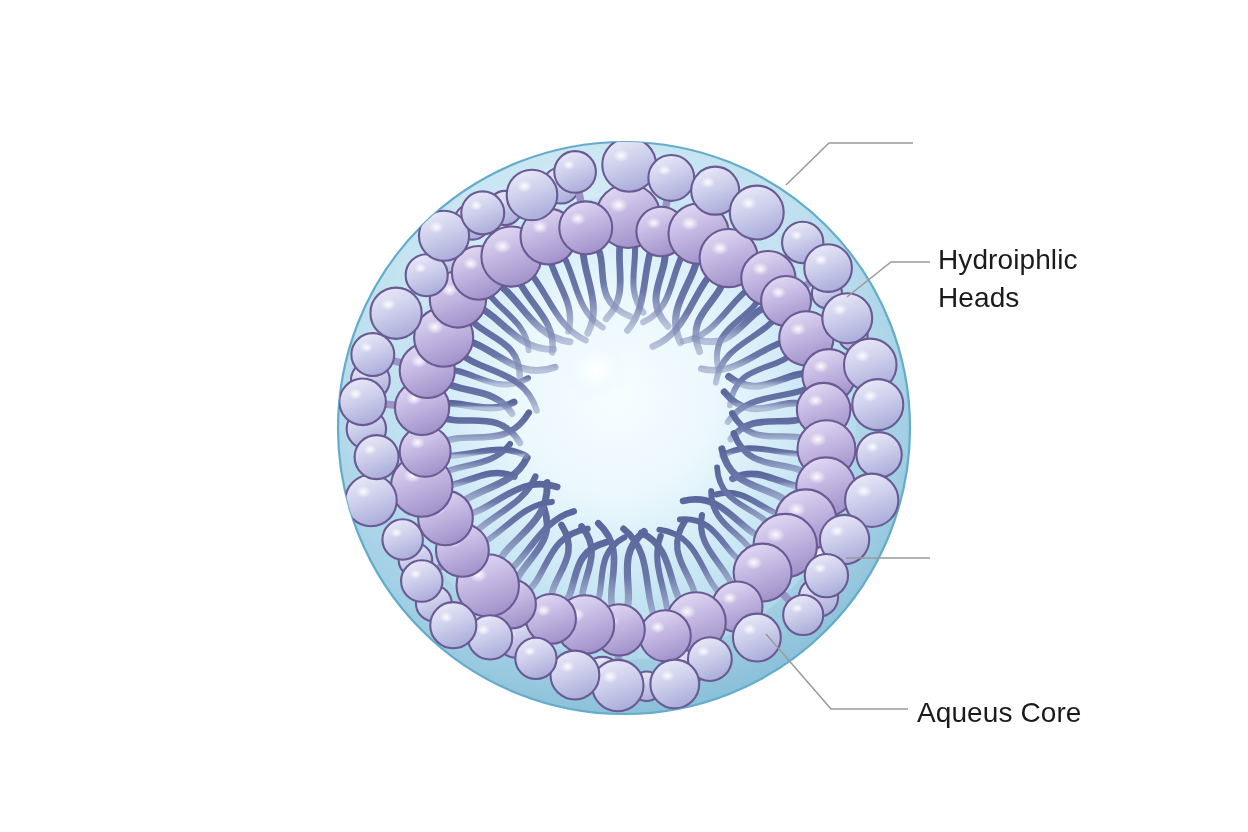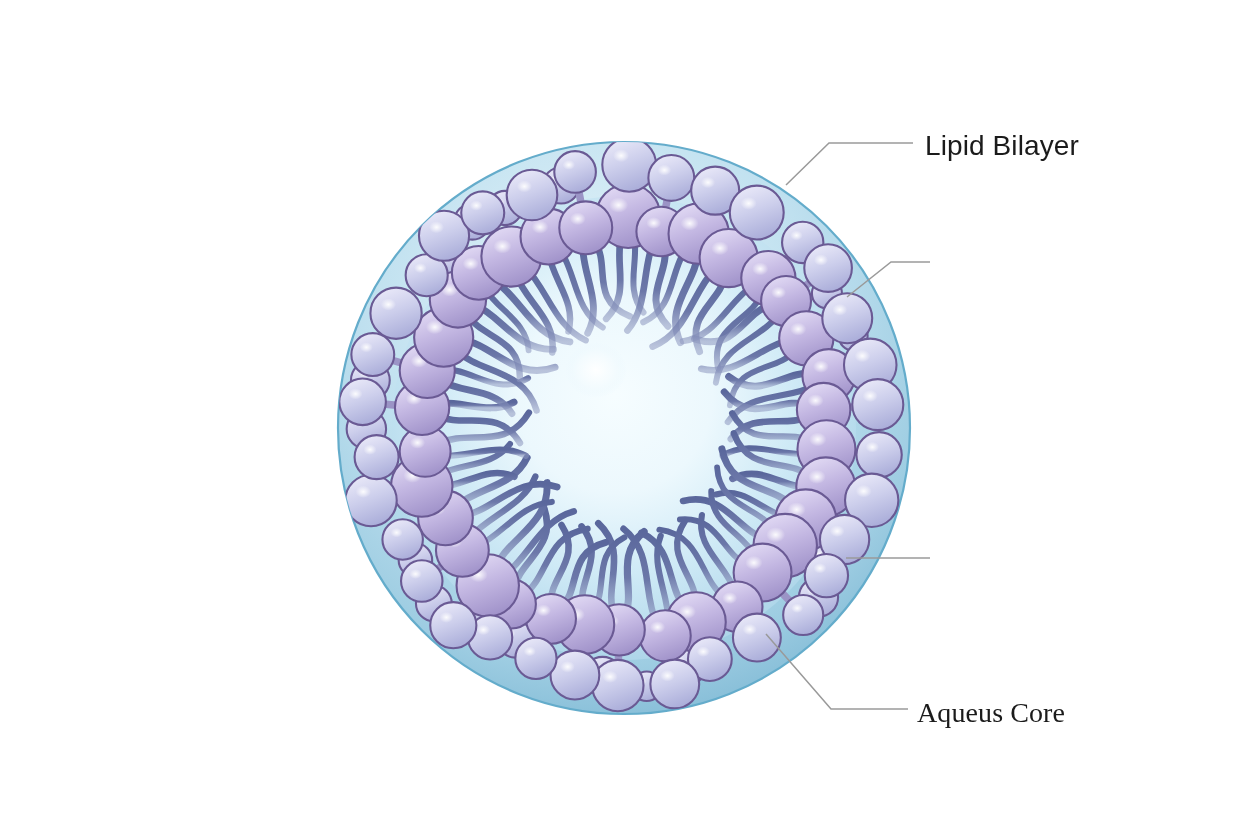--- a/index.html
+++ b/index.html
@@ -558,7 +558,6 @@
       </g>
   </svg>
 
-  <div class="label-text" id="lbl-0" style="left: 925px; top: 127px; color: rgb(27, 27, 27);">Lipid Bilayer</div>
   <div class="label-text" id="lbl-3" style="left: 917px; top: 694px; color: rgb(27, 27, 27); font-family: Liberation Serif, serif;">Aqueus Core</div>
 
 </div>

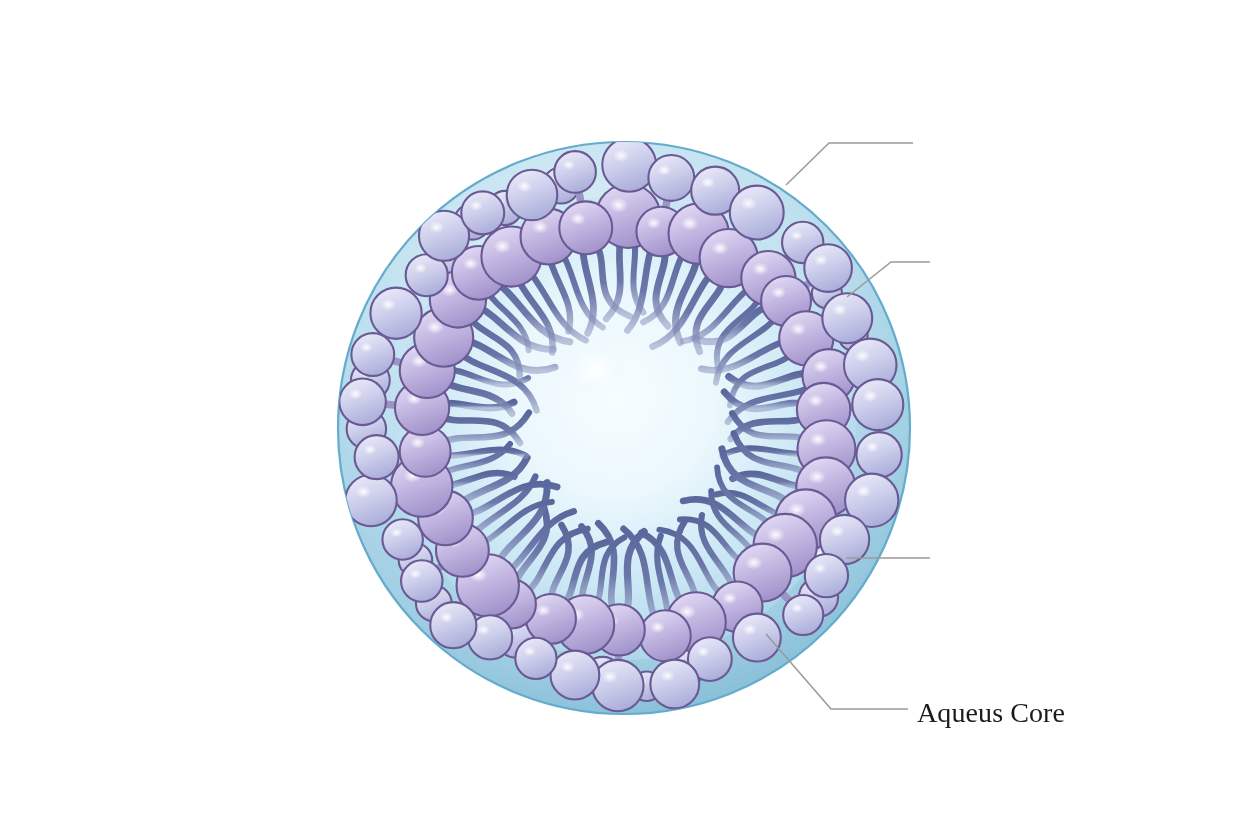--- a/index.html
+++ b/index.html
@@ -558,6 +558,8 @@
       </g>
   </svg>
 
+  <div class="label-text" id="lbl-1" style="left: 938px; top: 241px; color: rgb(27, 27, 27);">Hydroiphlic
+Heads</div>
   <div class="label-text" id="lbl-3" style="left: 917px; top: 694px; color: rgb(27, 27, 27); font-family: Liberation Serif, serif;">Aqueus Core</div>
 
 </div>

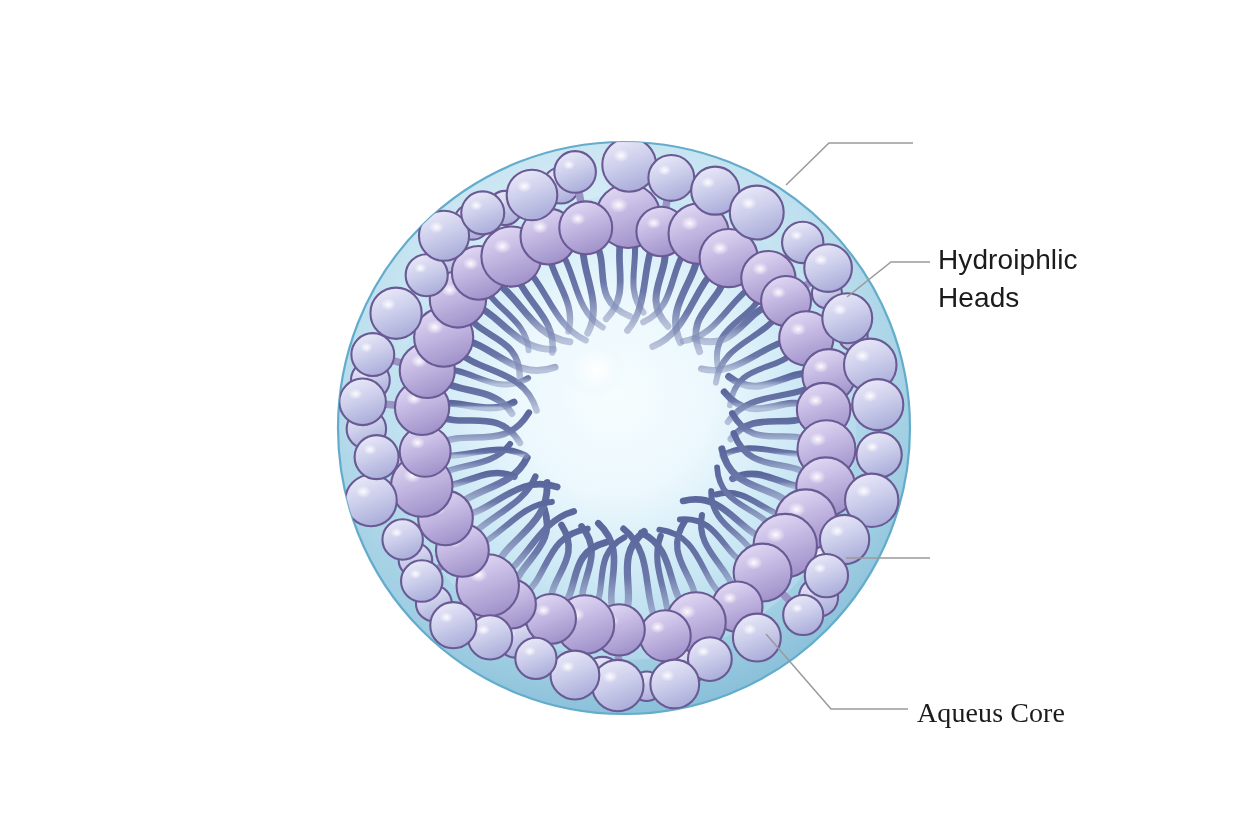--- a/index.html
+++ b/index.html
@@ -560,7 +560,7 @@
 
   <div class="label-text" id="lbl-1" style="left: 938px; top: 241px; color: rgb(27, 27, 27);">Hydroiphlic
 Heads</div>
-  <div class="label-text" id="lbl-3" style="left: 917px; top: 694px; color: rgb(27, 27, 27); font-family: Liberation Serif, serif;">Aqueus Core</div>
+  <div class="label-text" id="lbl-3" style="left: 917px; top: 694px; color: rgb(27, 27, 27);">Aqueus Core</div>
 
 </div>
 

